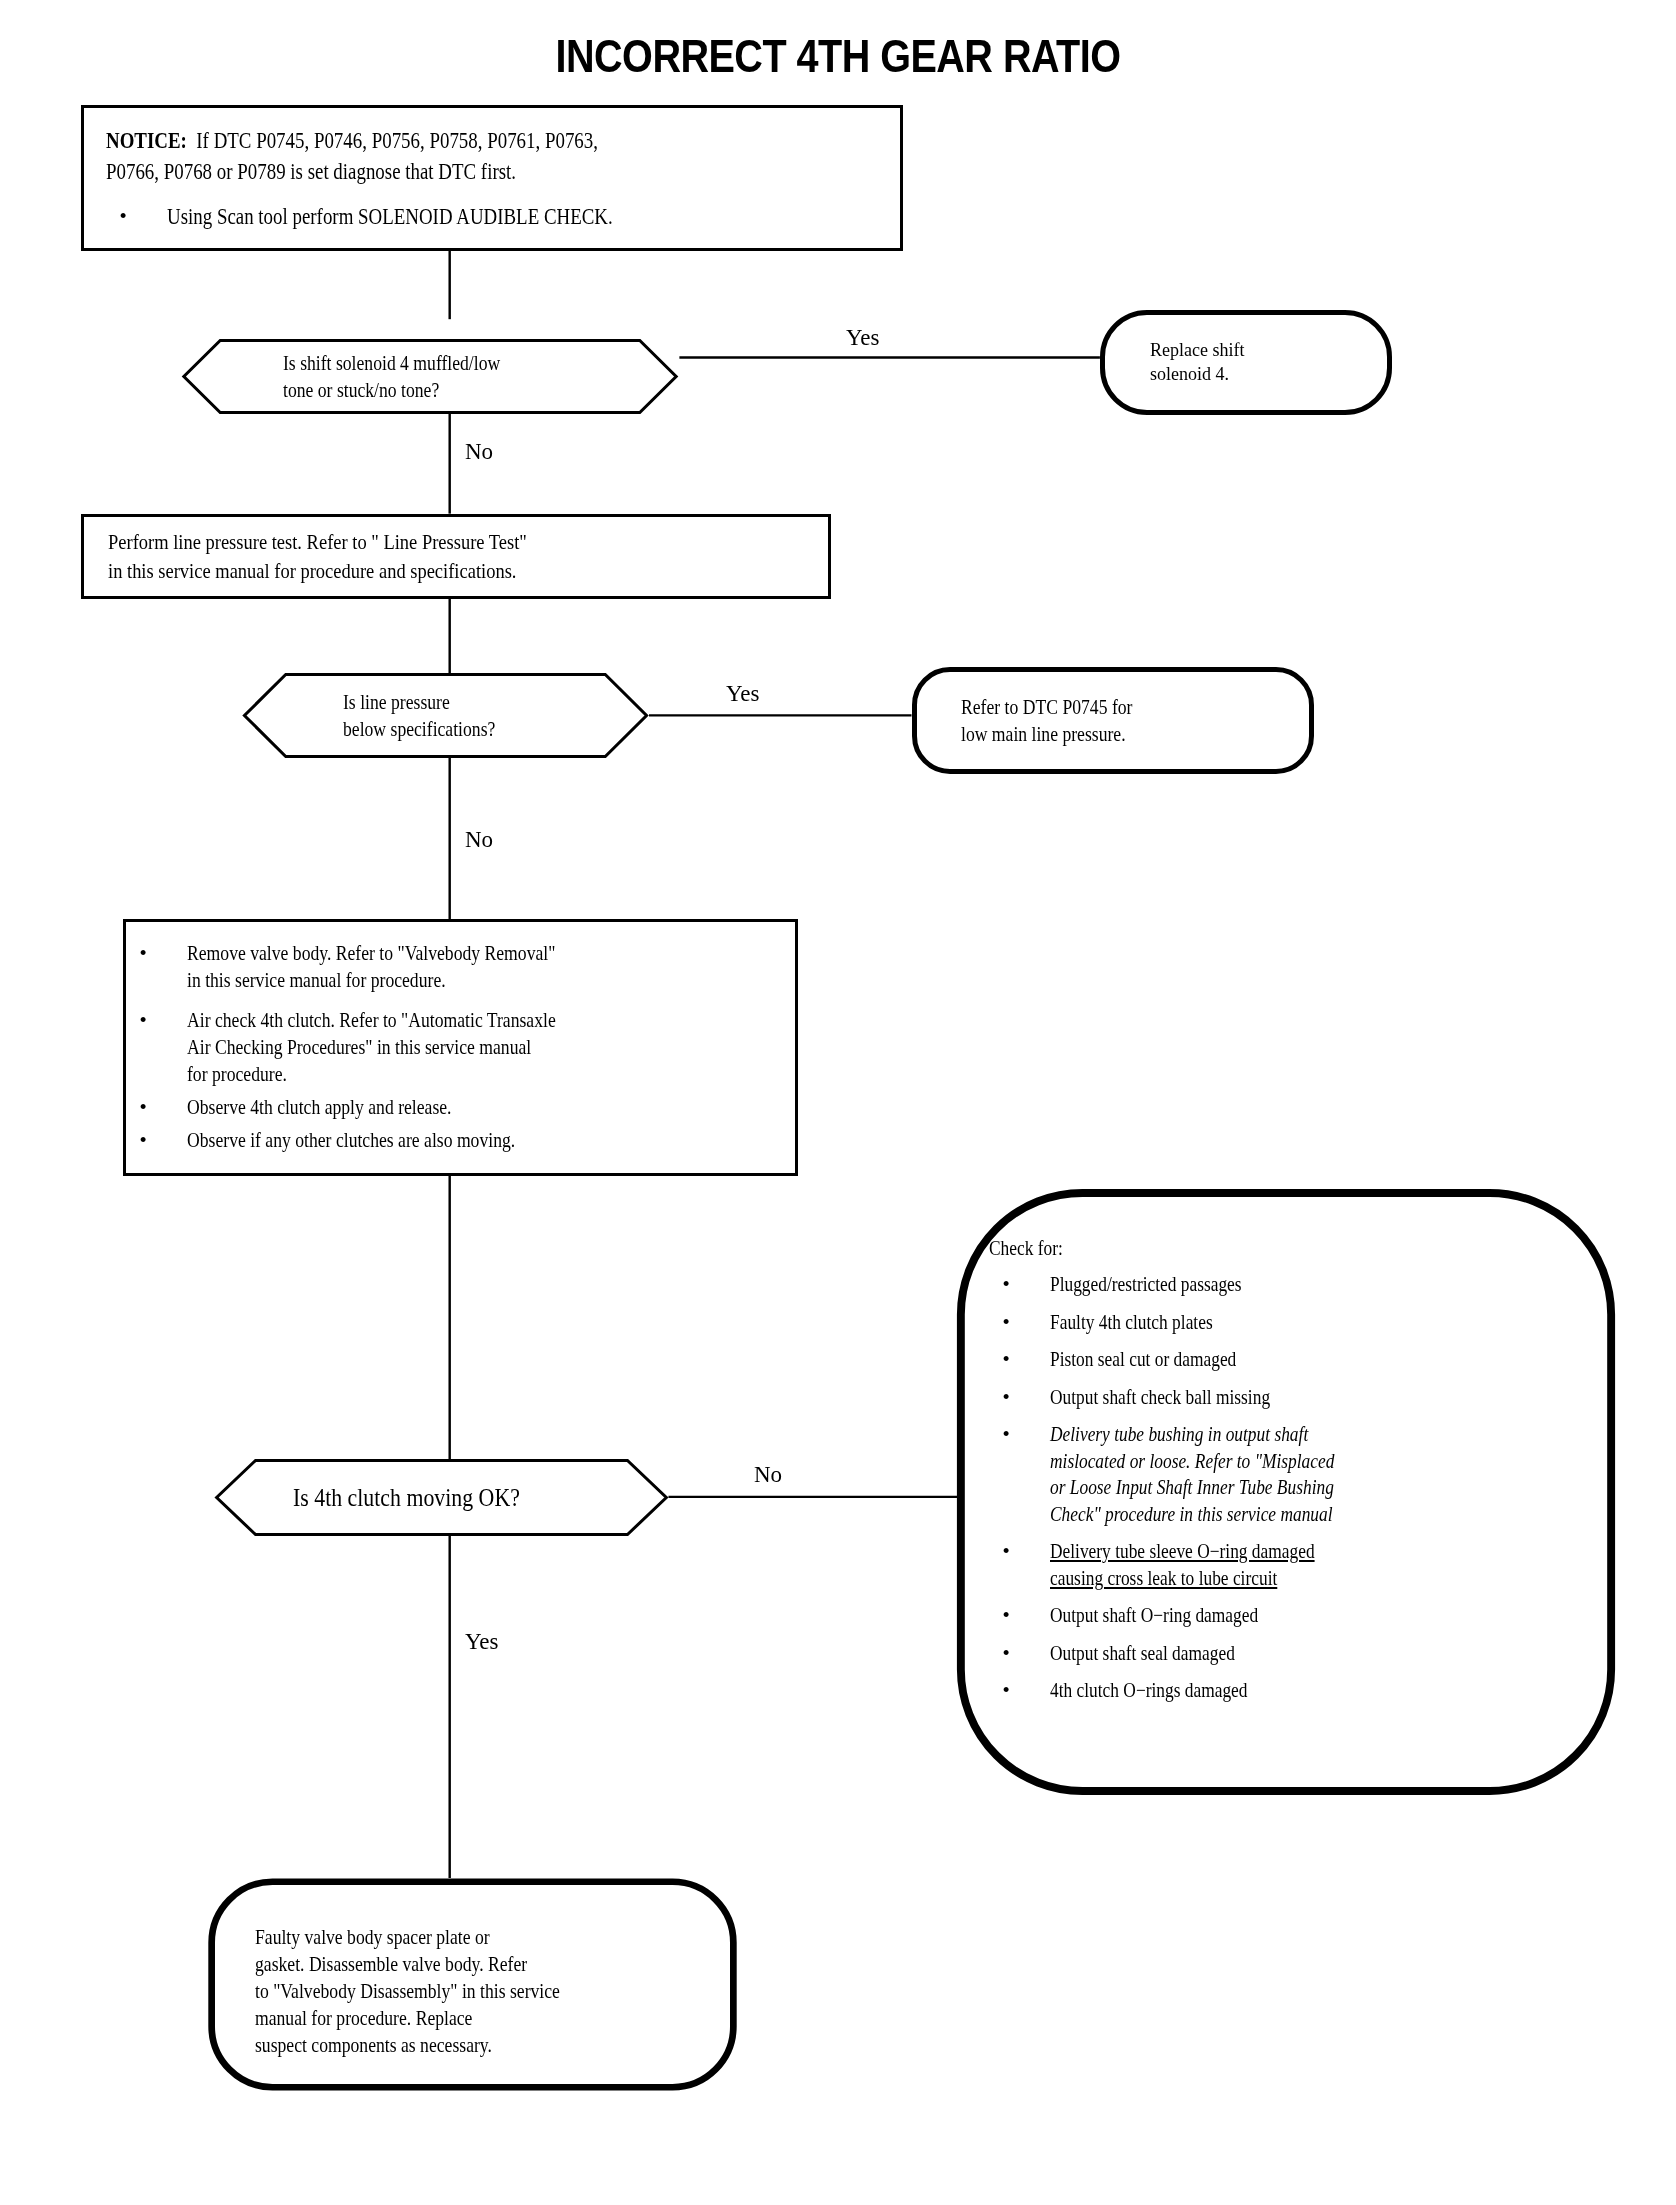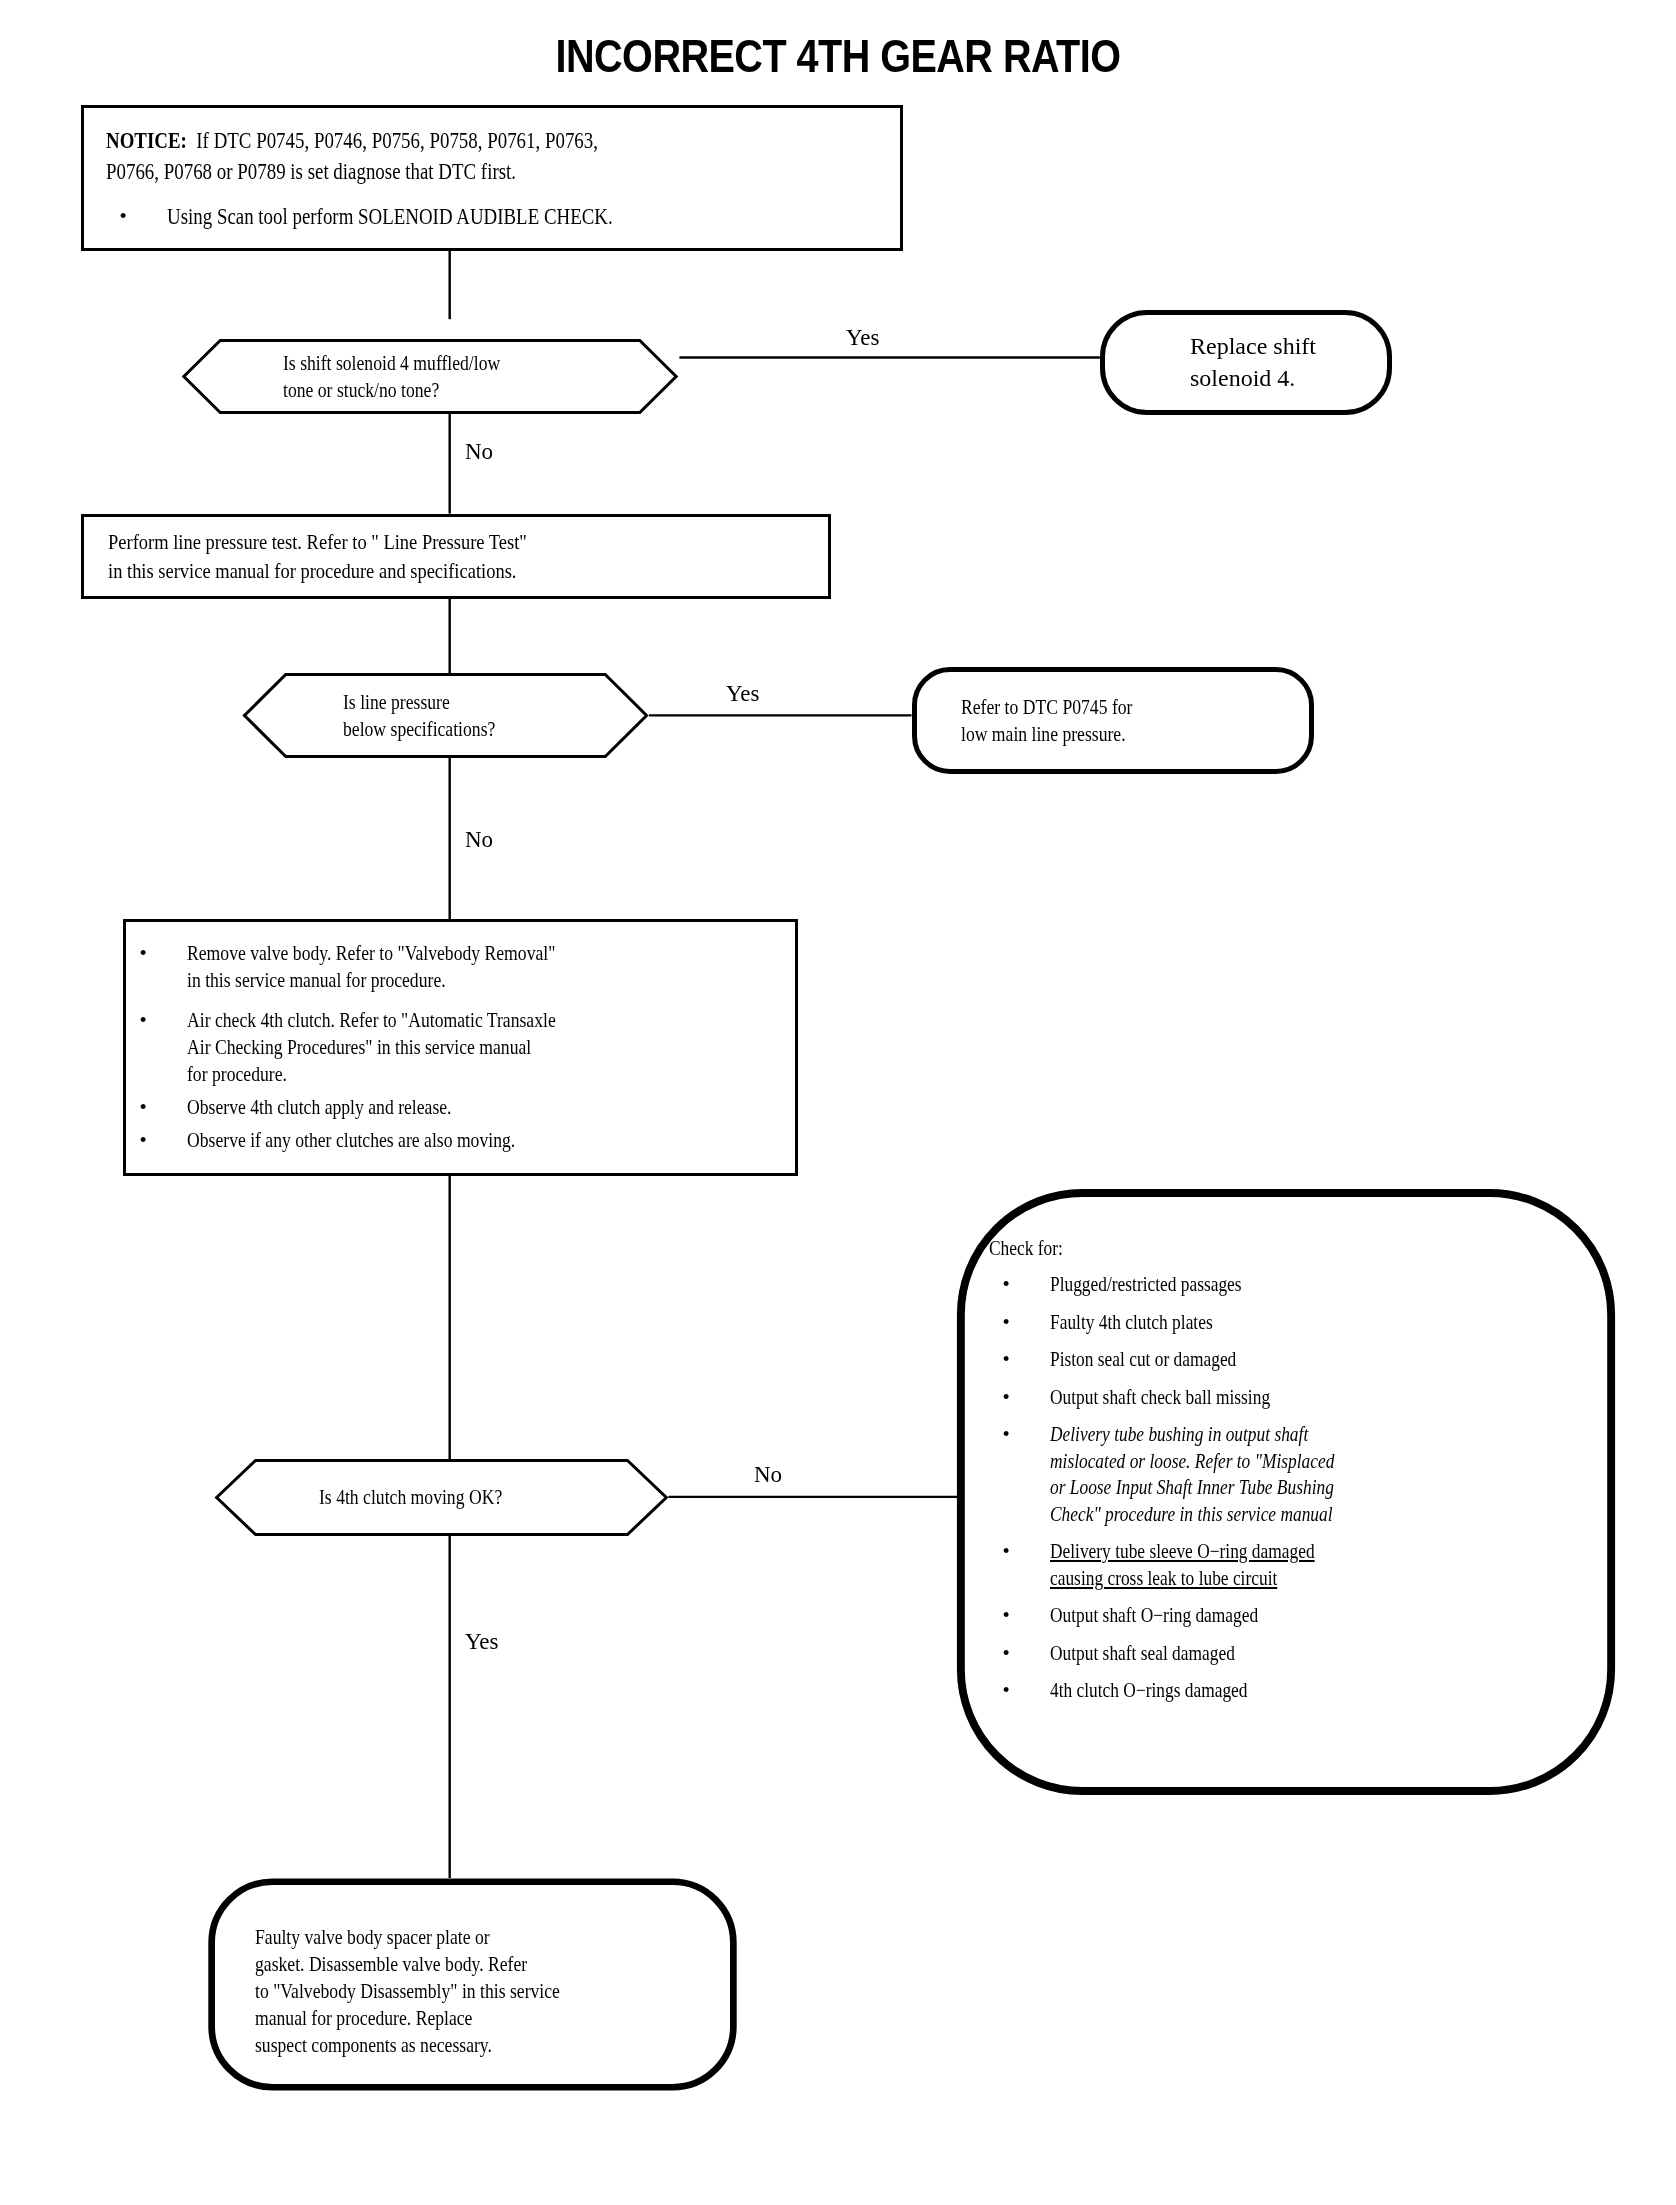--- a/index.html
+++ b/index.html
@@ -116,7 +116,7 @@
   <div class="edgelabel" style="left:465px;top:439px;font-size:23px;">No</div>
 
   <div class="stadium" style="left:1100px;top:310px;width:237px;height:95px;border-radius:47px;padding-left:45px;">
-    <div style="font-size:24px;line-height:1.32;margin-left:40px;">
+    <div style="font-size:18px;line-height:1.32;">
       <div>Replace shift</div>
       <div>solenoid 4.</div>
     </div>

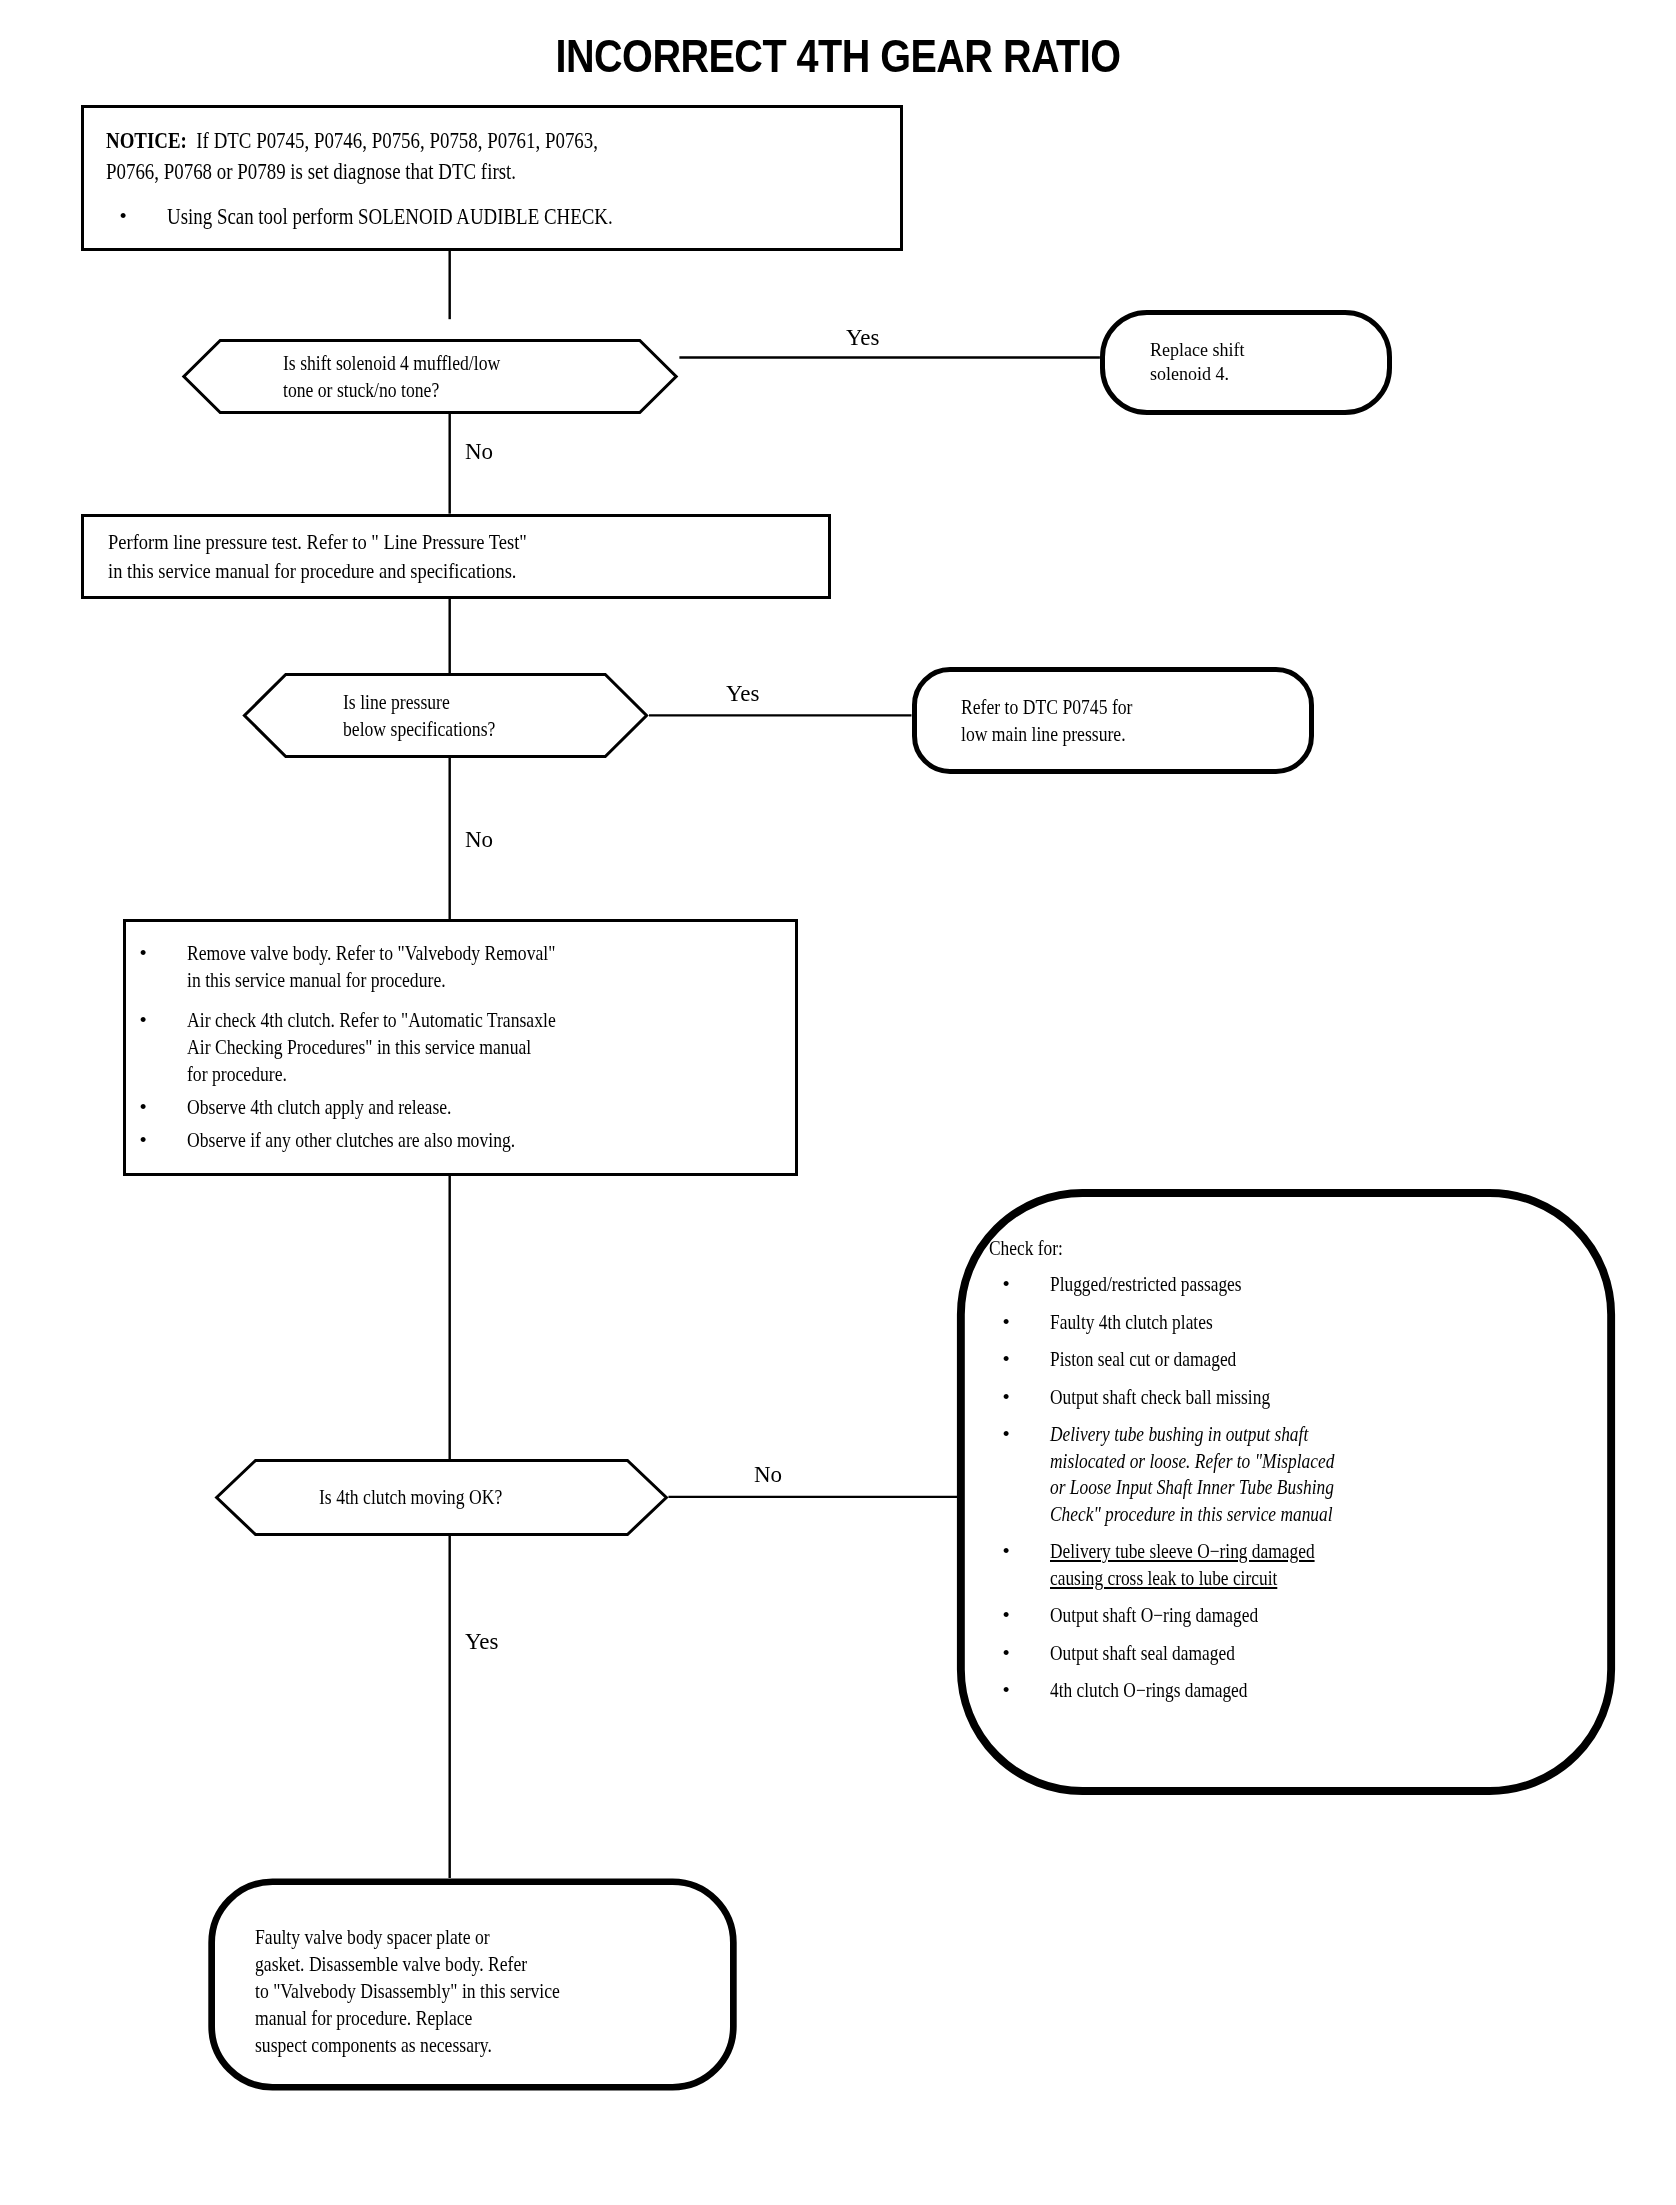--- a/index.html
+++ b/index.html
@@ -180,7 +180,7 @@
     <svg width="455" height="79" viewBox="0 0 748 130">
       <polygon points="68,4 680,4 744,65 680,126 68,126 4,65" fill="#ffffff" stroke="#000000" stroke-width="5"></polygon>
     </svg>
-    <div class="hexlabel" style="font-size:21px;margin-left:-27px;text-align:right;">
+    <div class="hexlabel" style="font-size:26px;margin-left:-27px;text-align:right;">
       <div class="txt">Is 4th clutch moving OK?</div>
     </div>
   </div>

